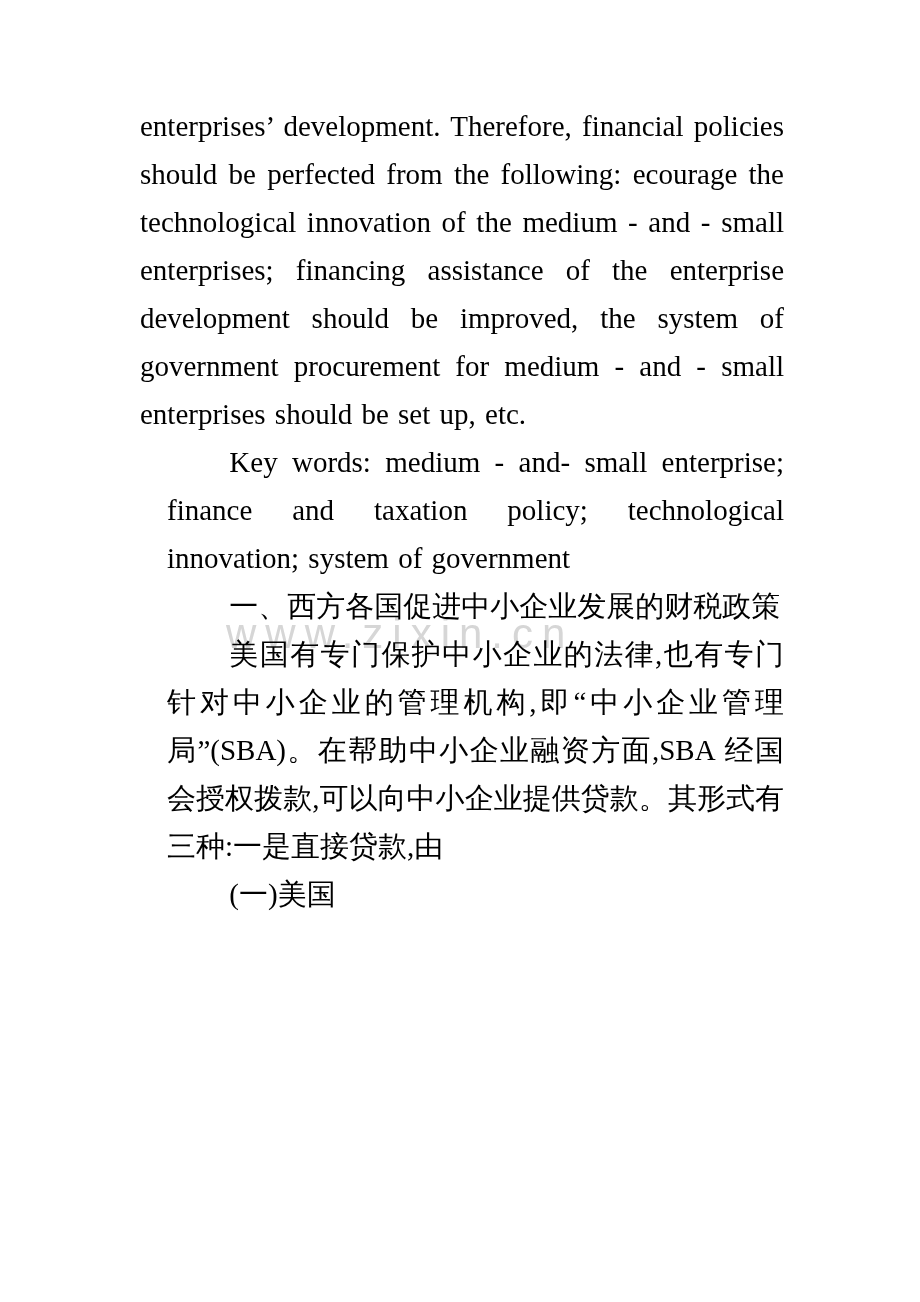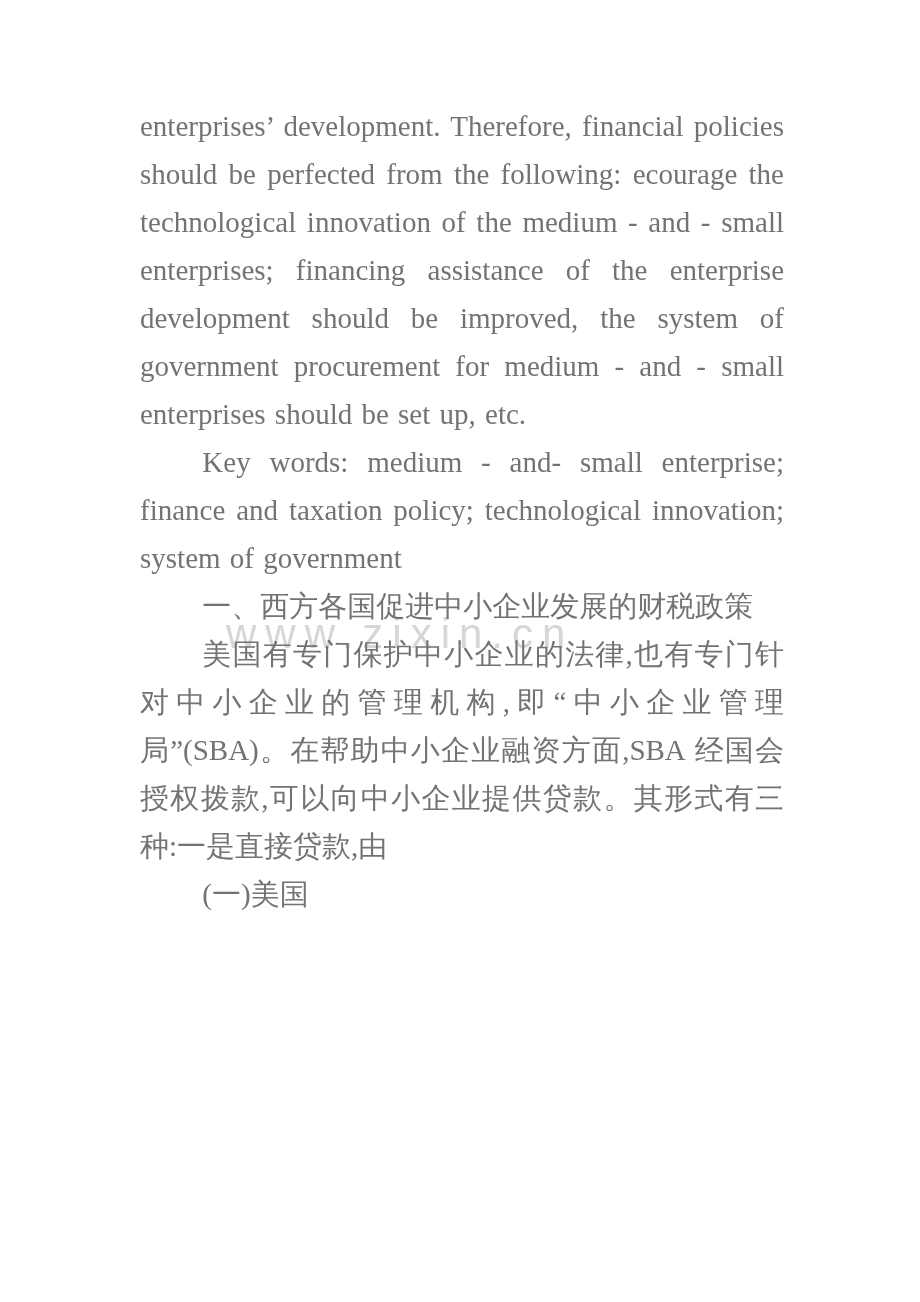--- a/index.html
+++ b/index.html
@@ -19,7 +19,7 @@
     position: relative;
     z-index: 1;
     padding: 102px 136px 0 140px;
-    color: #737373;
+    color: #000000;
     font-size: 29px;
     line-height: 48px;
     text-align: justify;

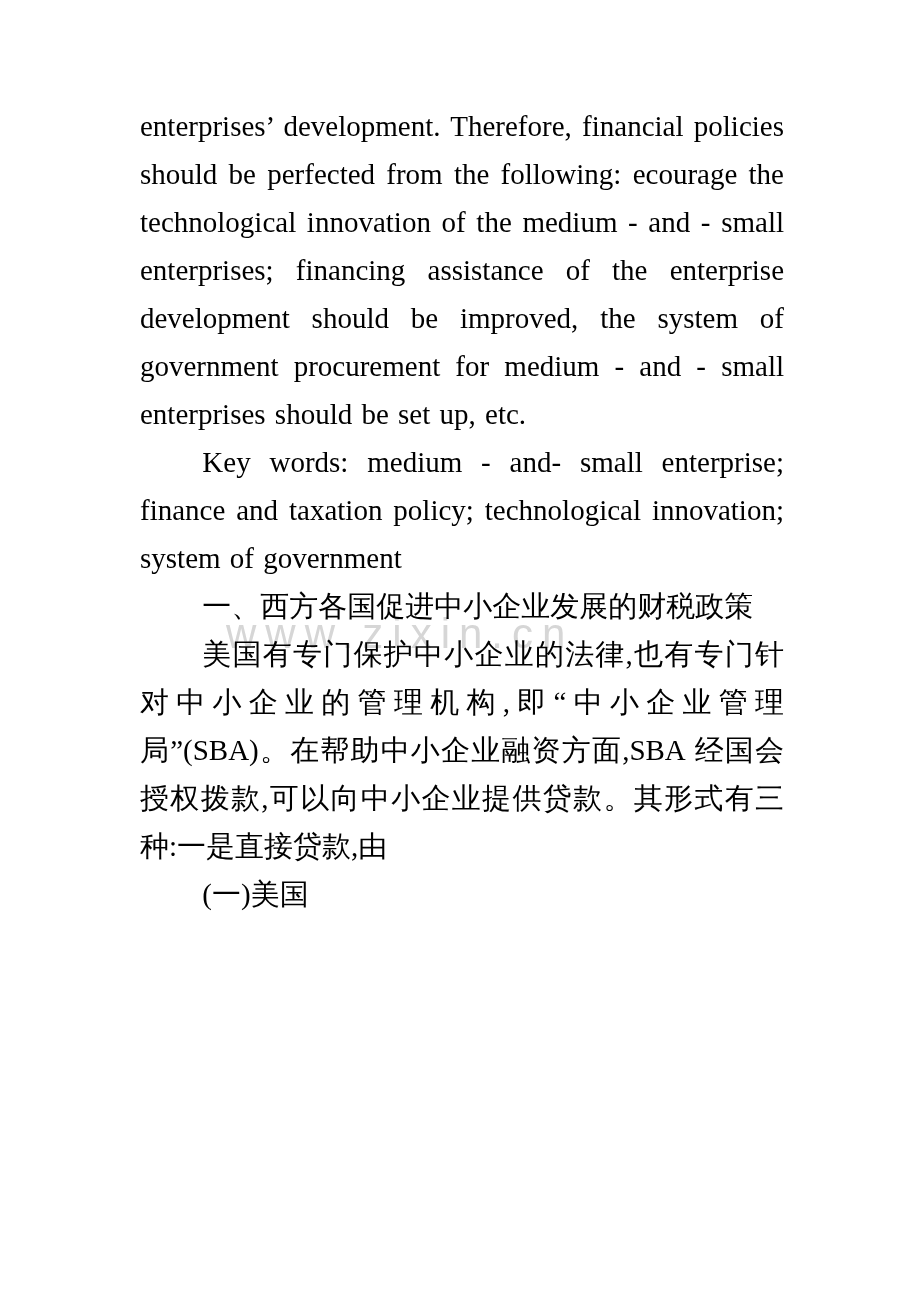--- a/index.html
+++ b/index.html
@@ -31,6 +31,7 @@
   }
   .content p.indent {
     text-indent: 2.15em;
+    margin-left: 27px;
   }
   .watermark {
     position: absolute;

